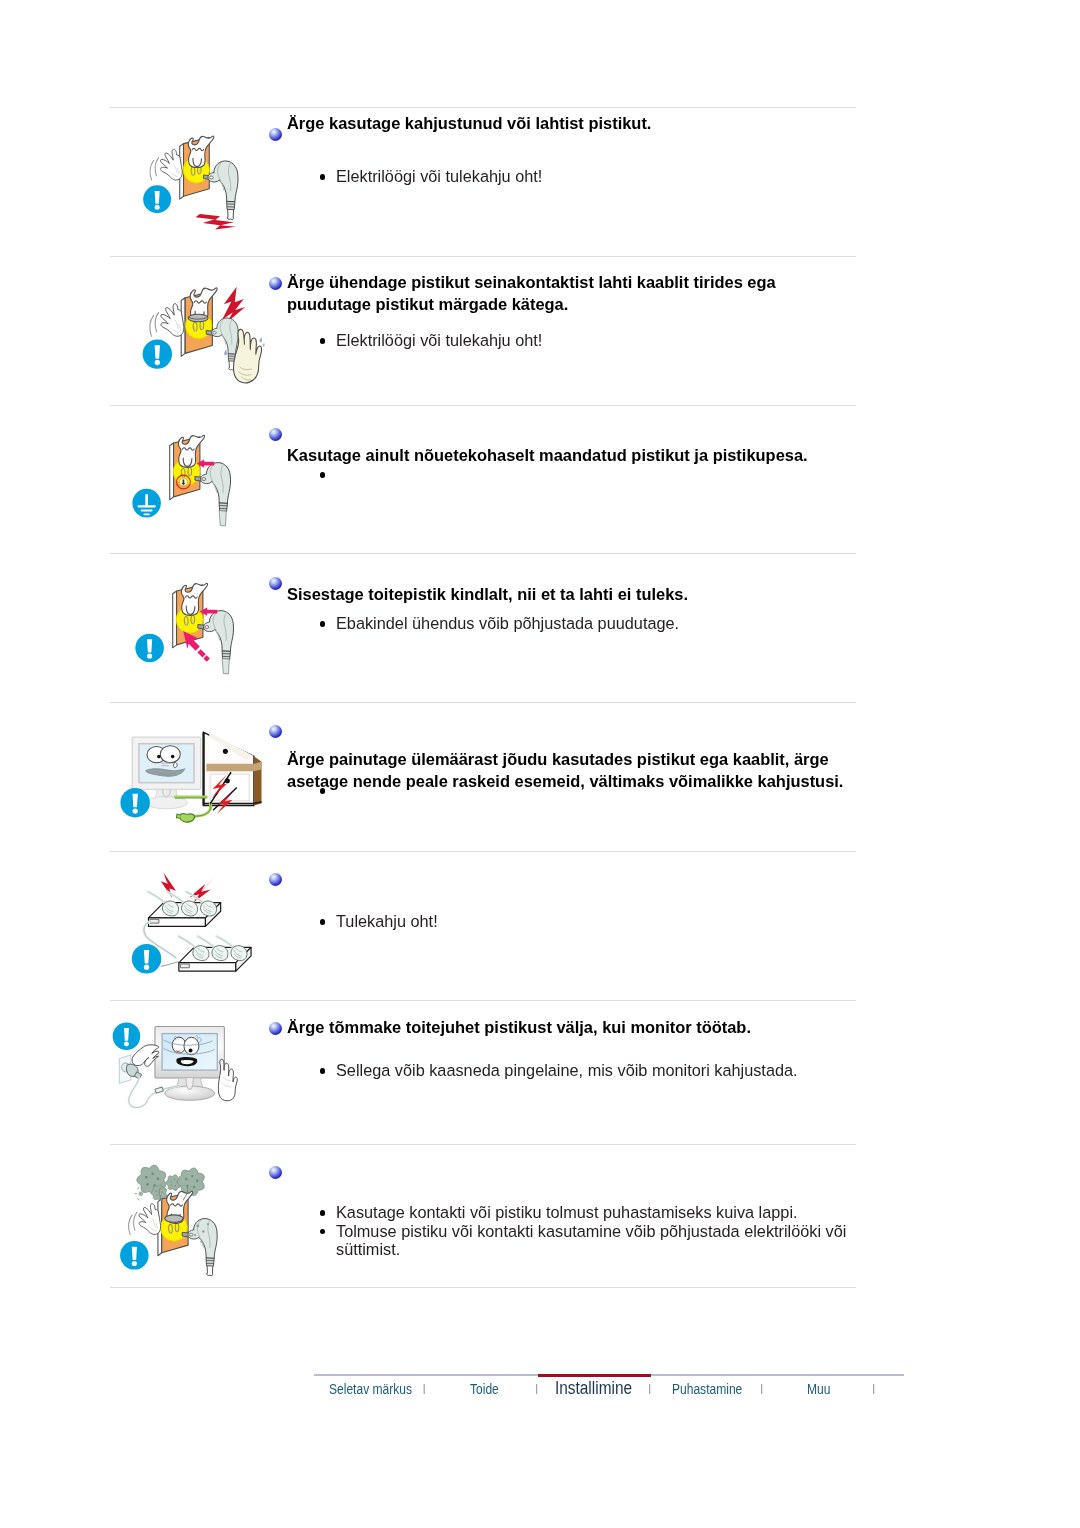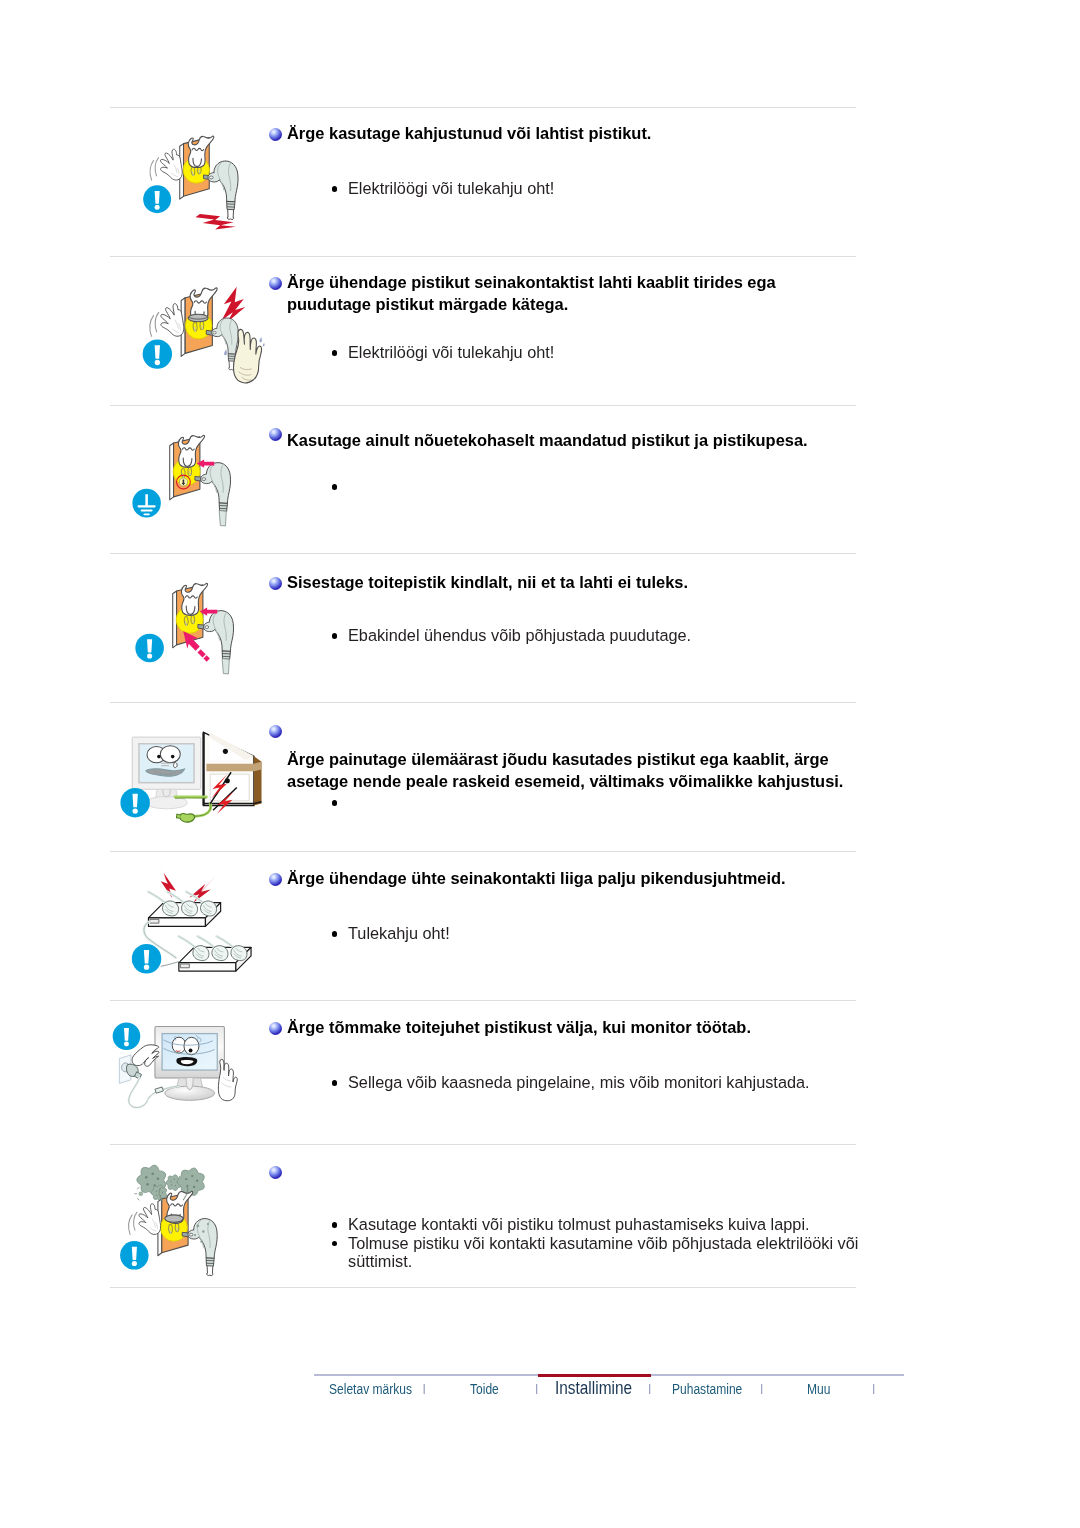--- a/index.html
+++ b/index.html
@@ -496,7 +496,7 @@
         </g>
       </svg></div>
 <div class="bullet-sphere" style="top:128px"></div>
-<div class="heading" style="top:123px">Ärge kasutage kahjustunud või lahtist pistikut.</div>
+<div class="heading" style="top:113px">Ärge kasutage kahjustunud või lahtist pistikut.</div>
 <ul class="blist" style="top:163px">
 <li><span class="bdot"></span><span>Elektrilöögi või tulekahju oht!</span></li>
 </ul>

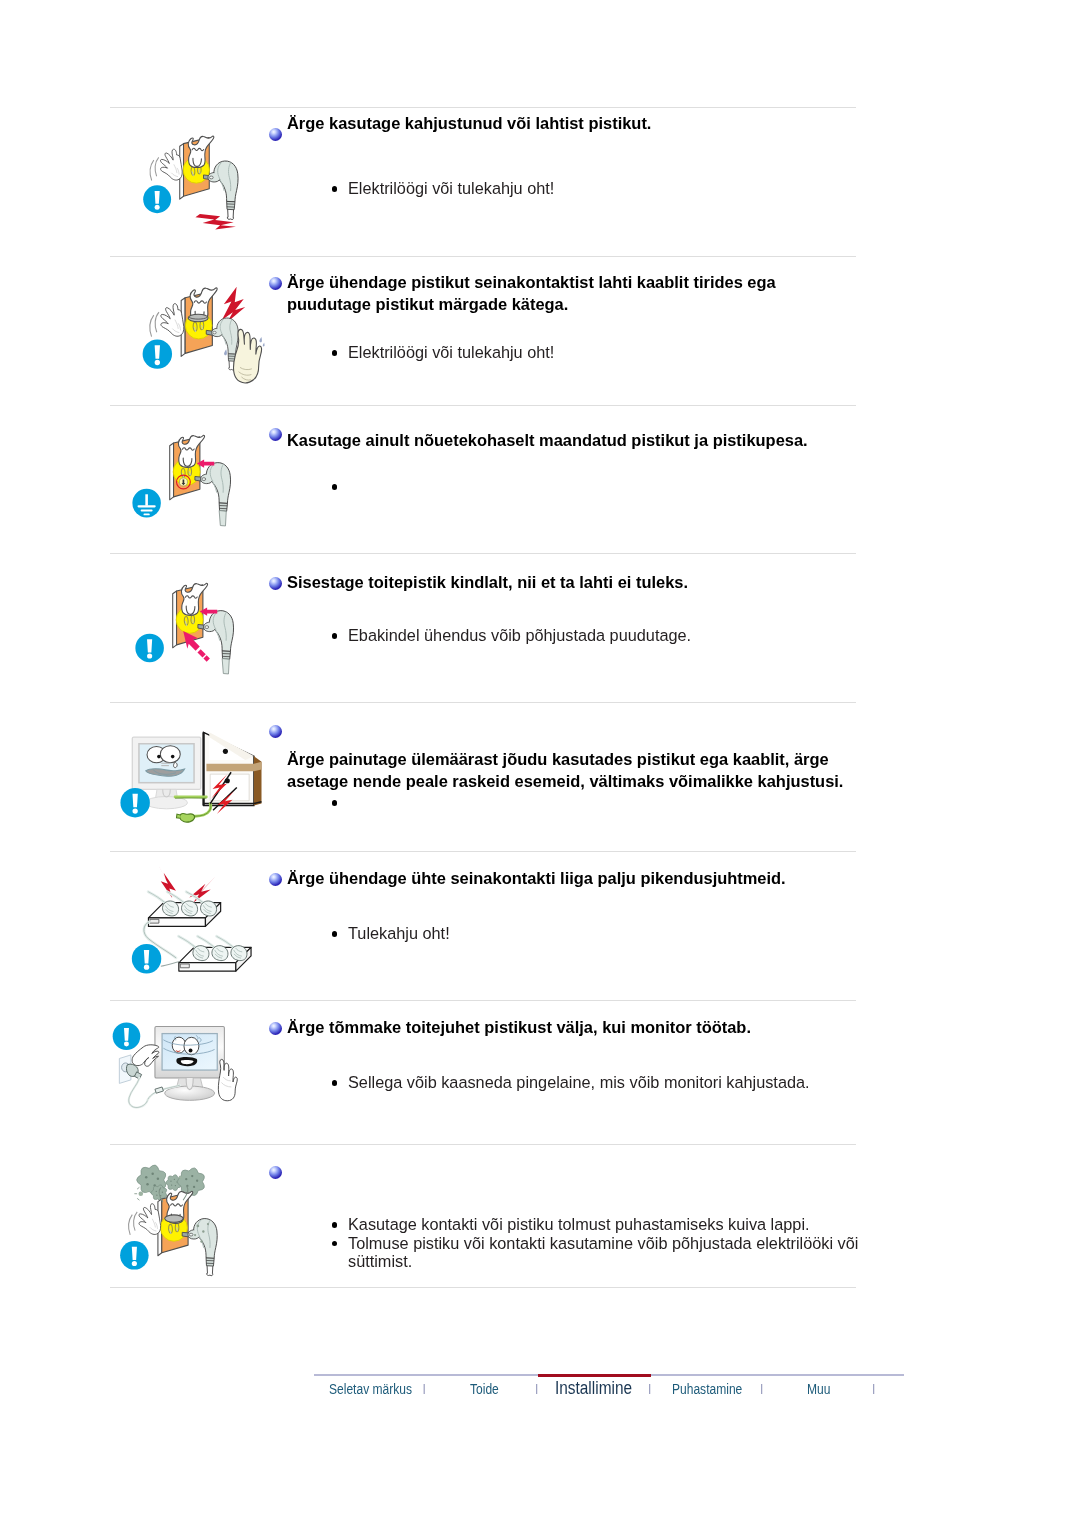--- a/index.html
+++ b/index.html
@@ -13,7 +13,7 @@
      background:radial-gradient(circle at 36% 30%, #f6f8ff 0%, #cdd8ff 14%, #7080e8 42%, #2a22b4 70%, #5358d8 90%, #a7b2f0 100%);}
   .blist{position:absolute;left:332px;width:522px;}
   .blist li{font-size:16.3px;color:#231f20;line-height:18.7px;position:relative;list-style:none;}
-  .blist{margin:16px;padding:0;}
+  .blist{margin:4px;padding:0;}
   .bdot{position:absolute;left:-16.5px;top:7px;width:5.6px;height:5.6px;background:#000;border-radius:50%;}
   .footer{position:absolute;left:0;top:0;width:971px;height:1528px;pointer-events:none;}
   .frule{position:absolute;height:2px;background:#b8bad6;}

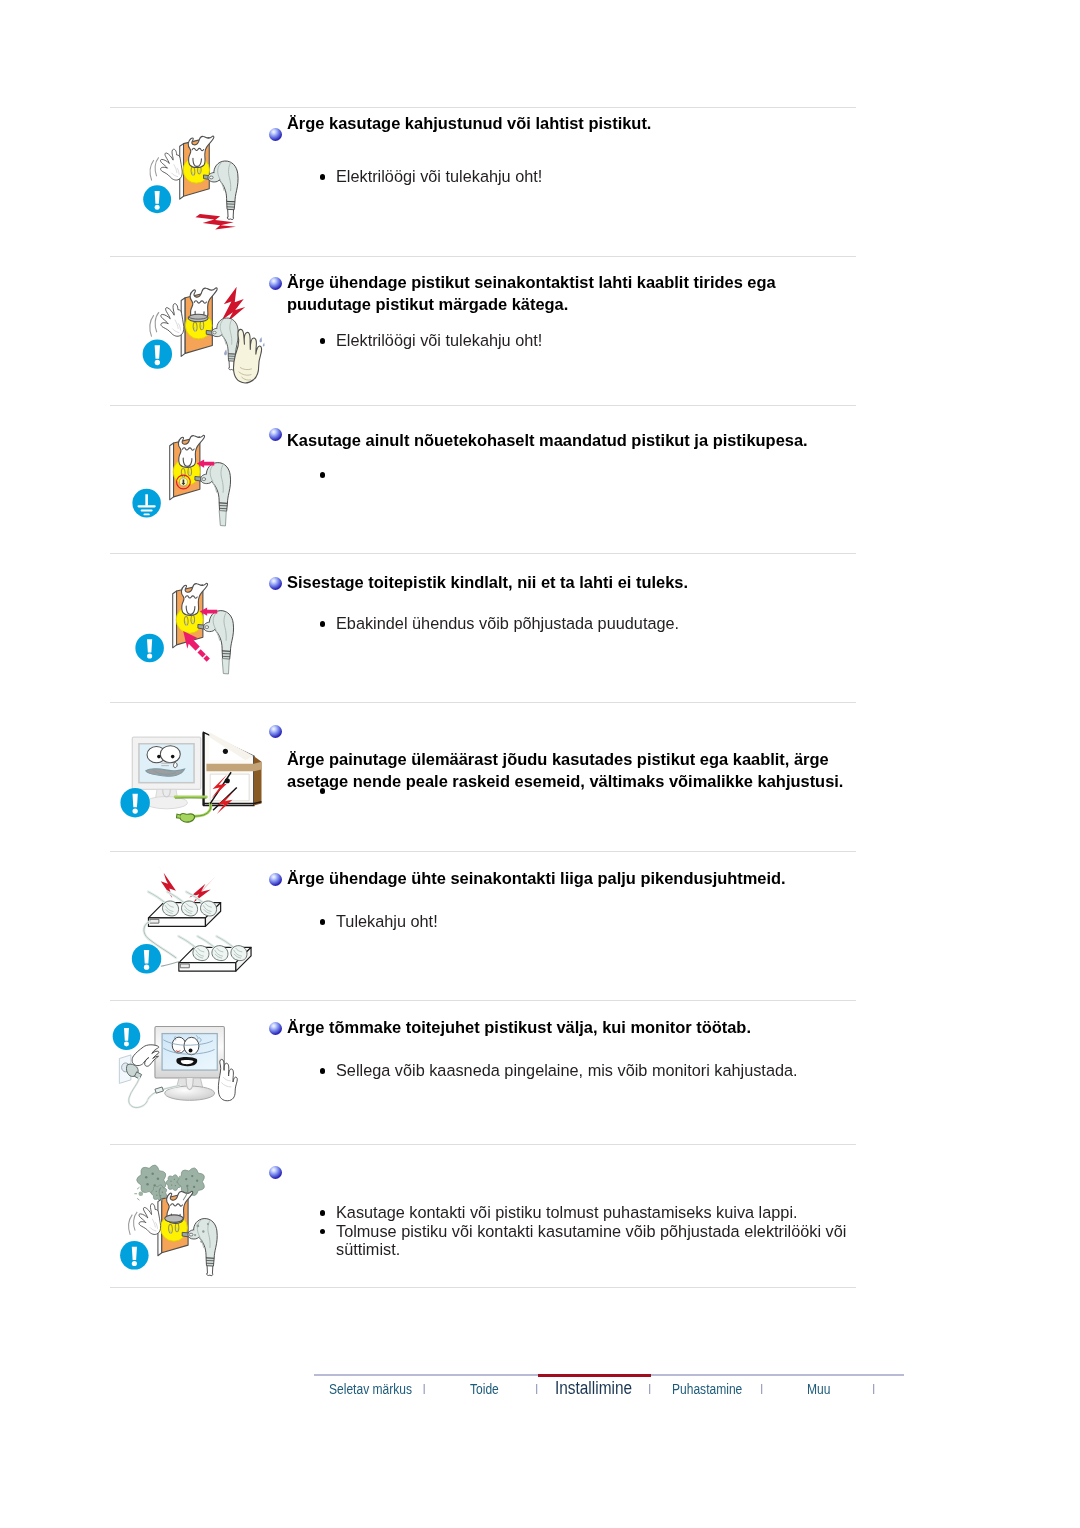--- a/index.html
+++ b/index.html
@@ -506,7 +506,7 @@
 <li><span class="bdot"></span><span>Elektrilöögi või tulekahju oht!</span></li>
 </ul>
 <div class="bullet-sphere" style="top:428px"></div>
-<div class="heading" style="top:430px">Kasutage ainult nõuetekohaselt maandatud pistikut ja pistikupesa.</div>
+<div class="heading" style="top:445px">Kasutage ainult nõuetekohaselt maandatud pistikut ja pistikupesa.</div>
 <ul class="blist" style="top:461px">
 <li><span class="bdot"></span></li>
 </ul>

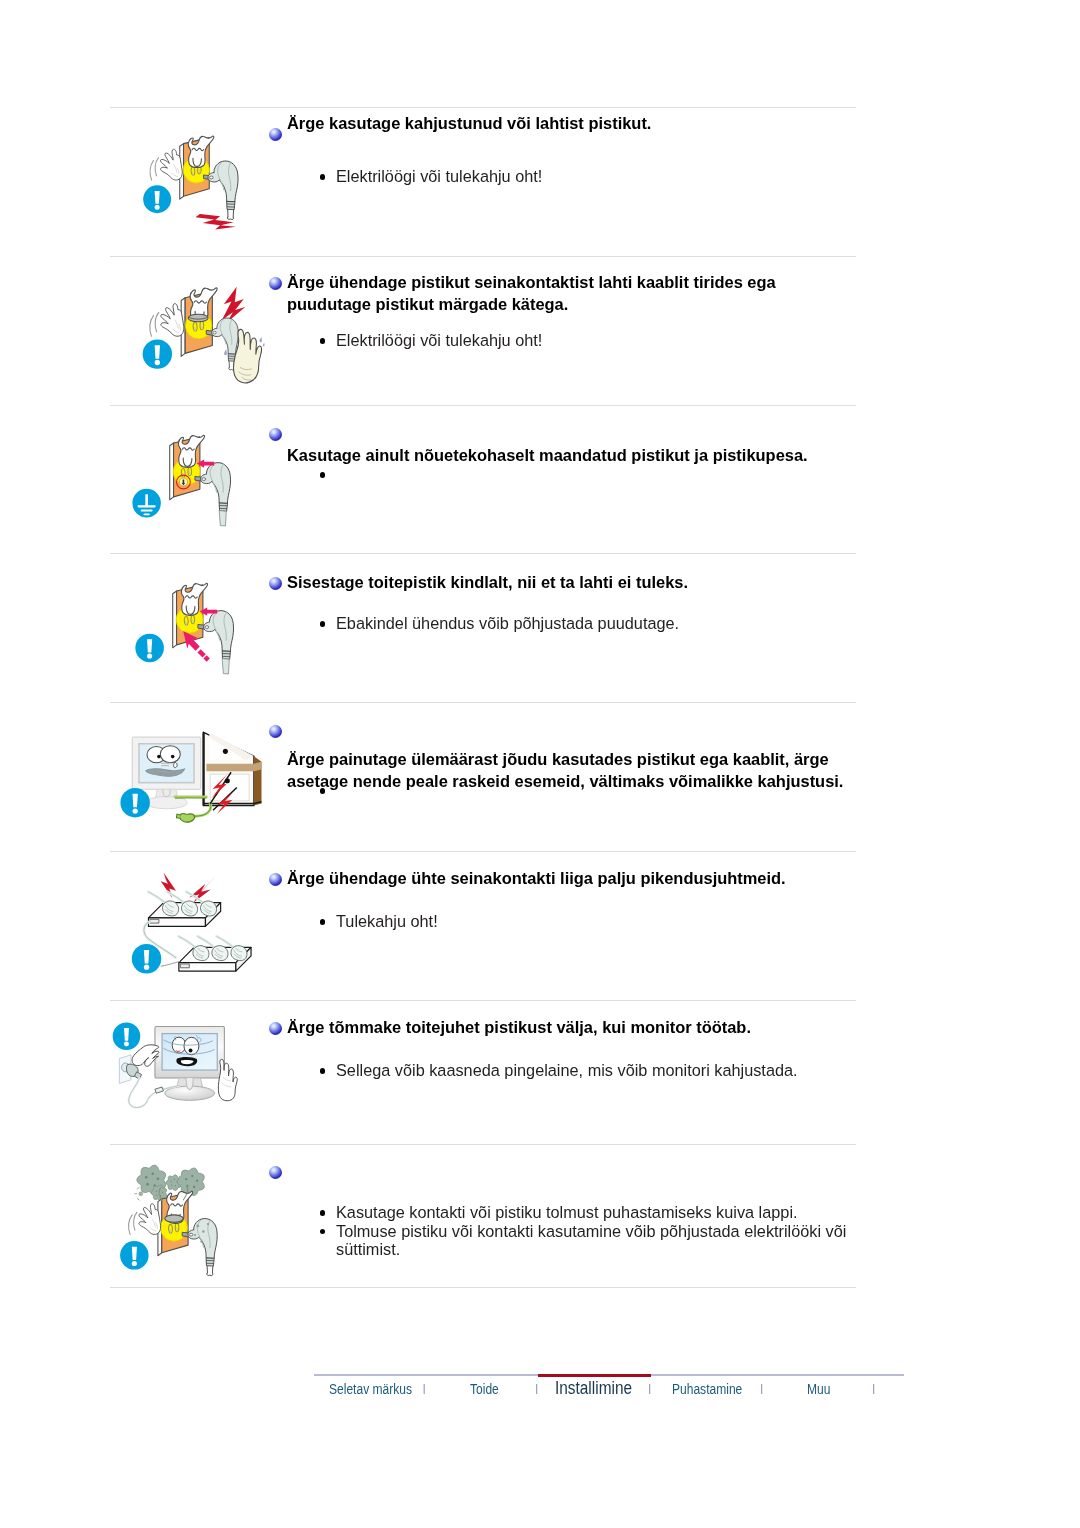--- a/index.html
+++ b/index.html
@@ -511,7 +511,7 @@
 <li><span class="bdot"></span></li>
 </ul>
 <div class="bullet-sphere" style="top:577px"></div>
-<div class="heading" style="top:572px">Sisestage toitepistik kindlalt, nii et ta lahti ei tuleks.</div>
+<div class="heading" style="top:584px">Sisestage toitepistik kindlalt, nii et ta lahti ei tuleks.</div>
 <ul class="blist" style="top:610px">
 <li><span class="bdot"></span><span>Ebakindel ühendus võib põhjustada puudutage.</span></li>
 </ul>

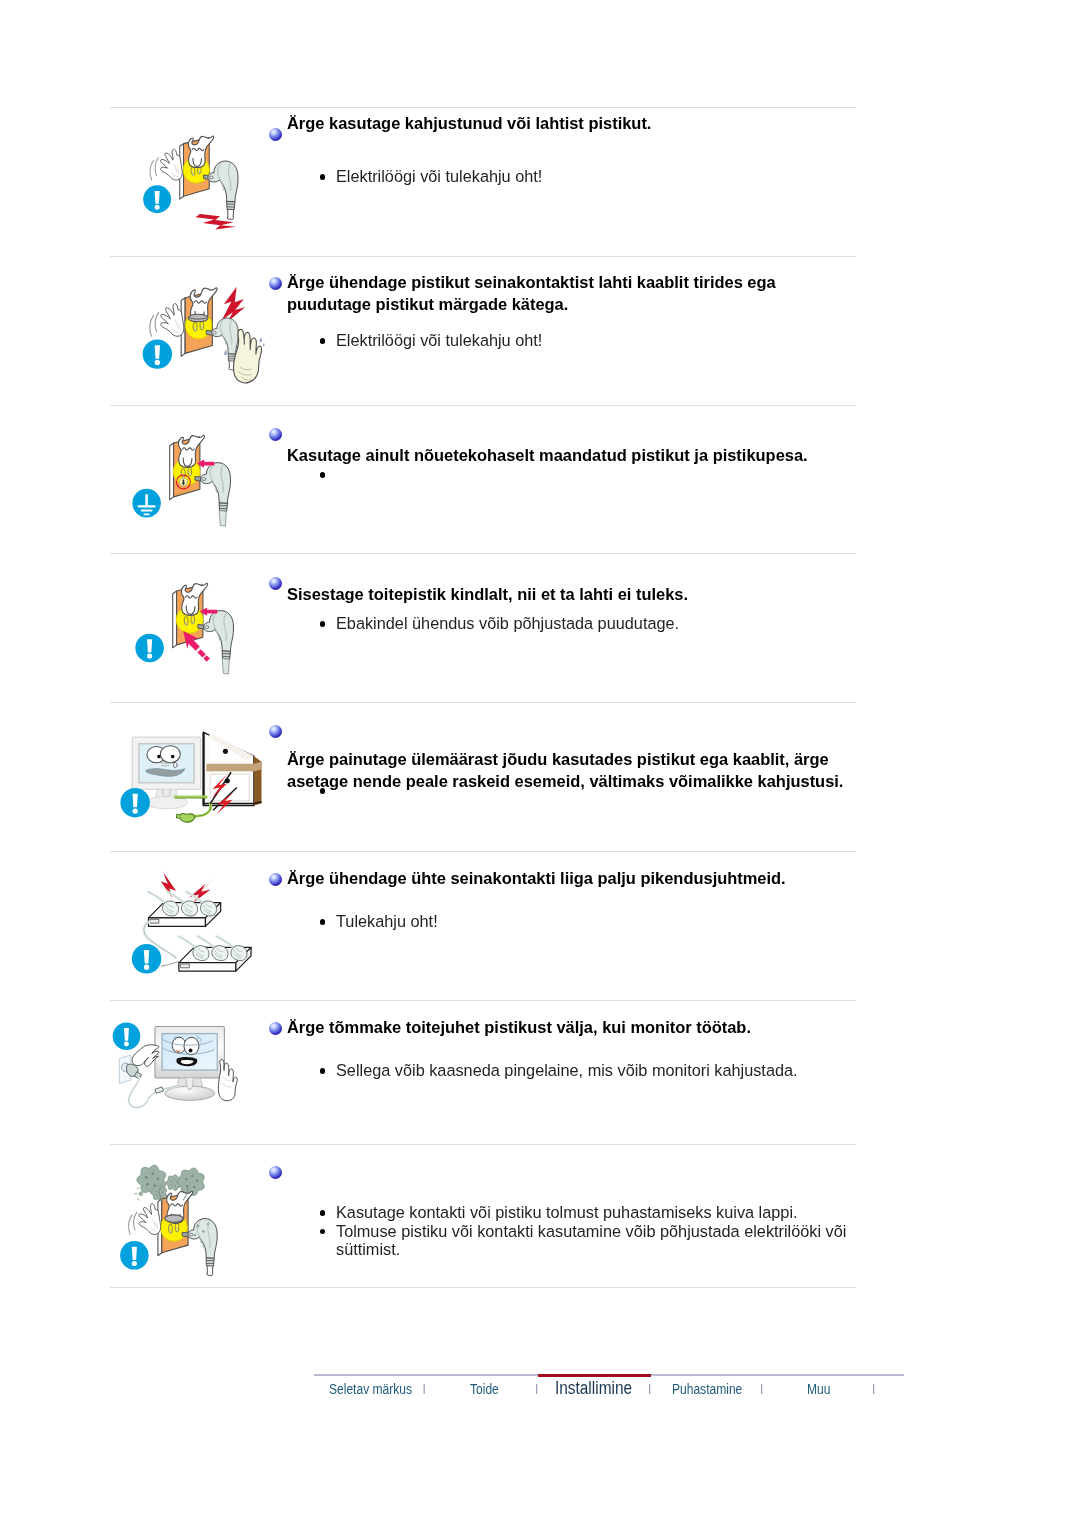--- a/index.html
+++ b/index.html
@@ -521,7 +521,6 @@
 <li><span class="bdot"></span></li>
 </ul>
 <div class="bullet-sphere" style="top:873px"></div>
-<div class="heading" style="top:868px">Ärge ühendage ühte seinakontakti liiga palju pikendusjuhtmeid.</div>
 <ul class="blist" style="top:908px">
 <li><span class="bdot"></span><span>Tulekahju oht!</span></li>
 </ul>

